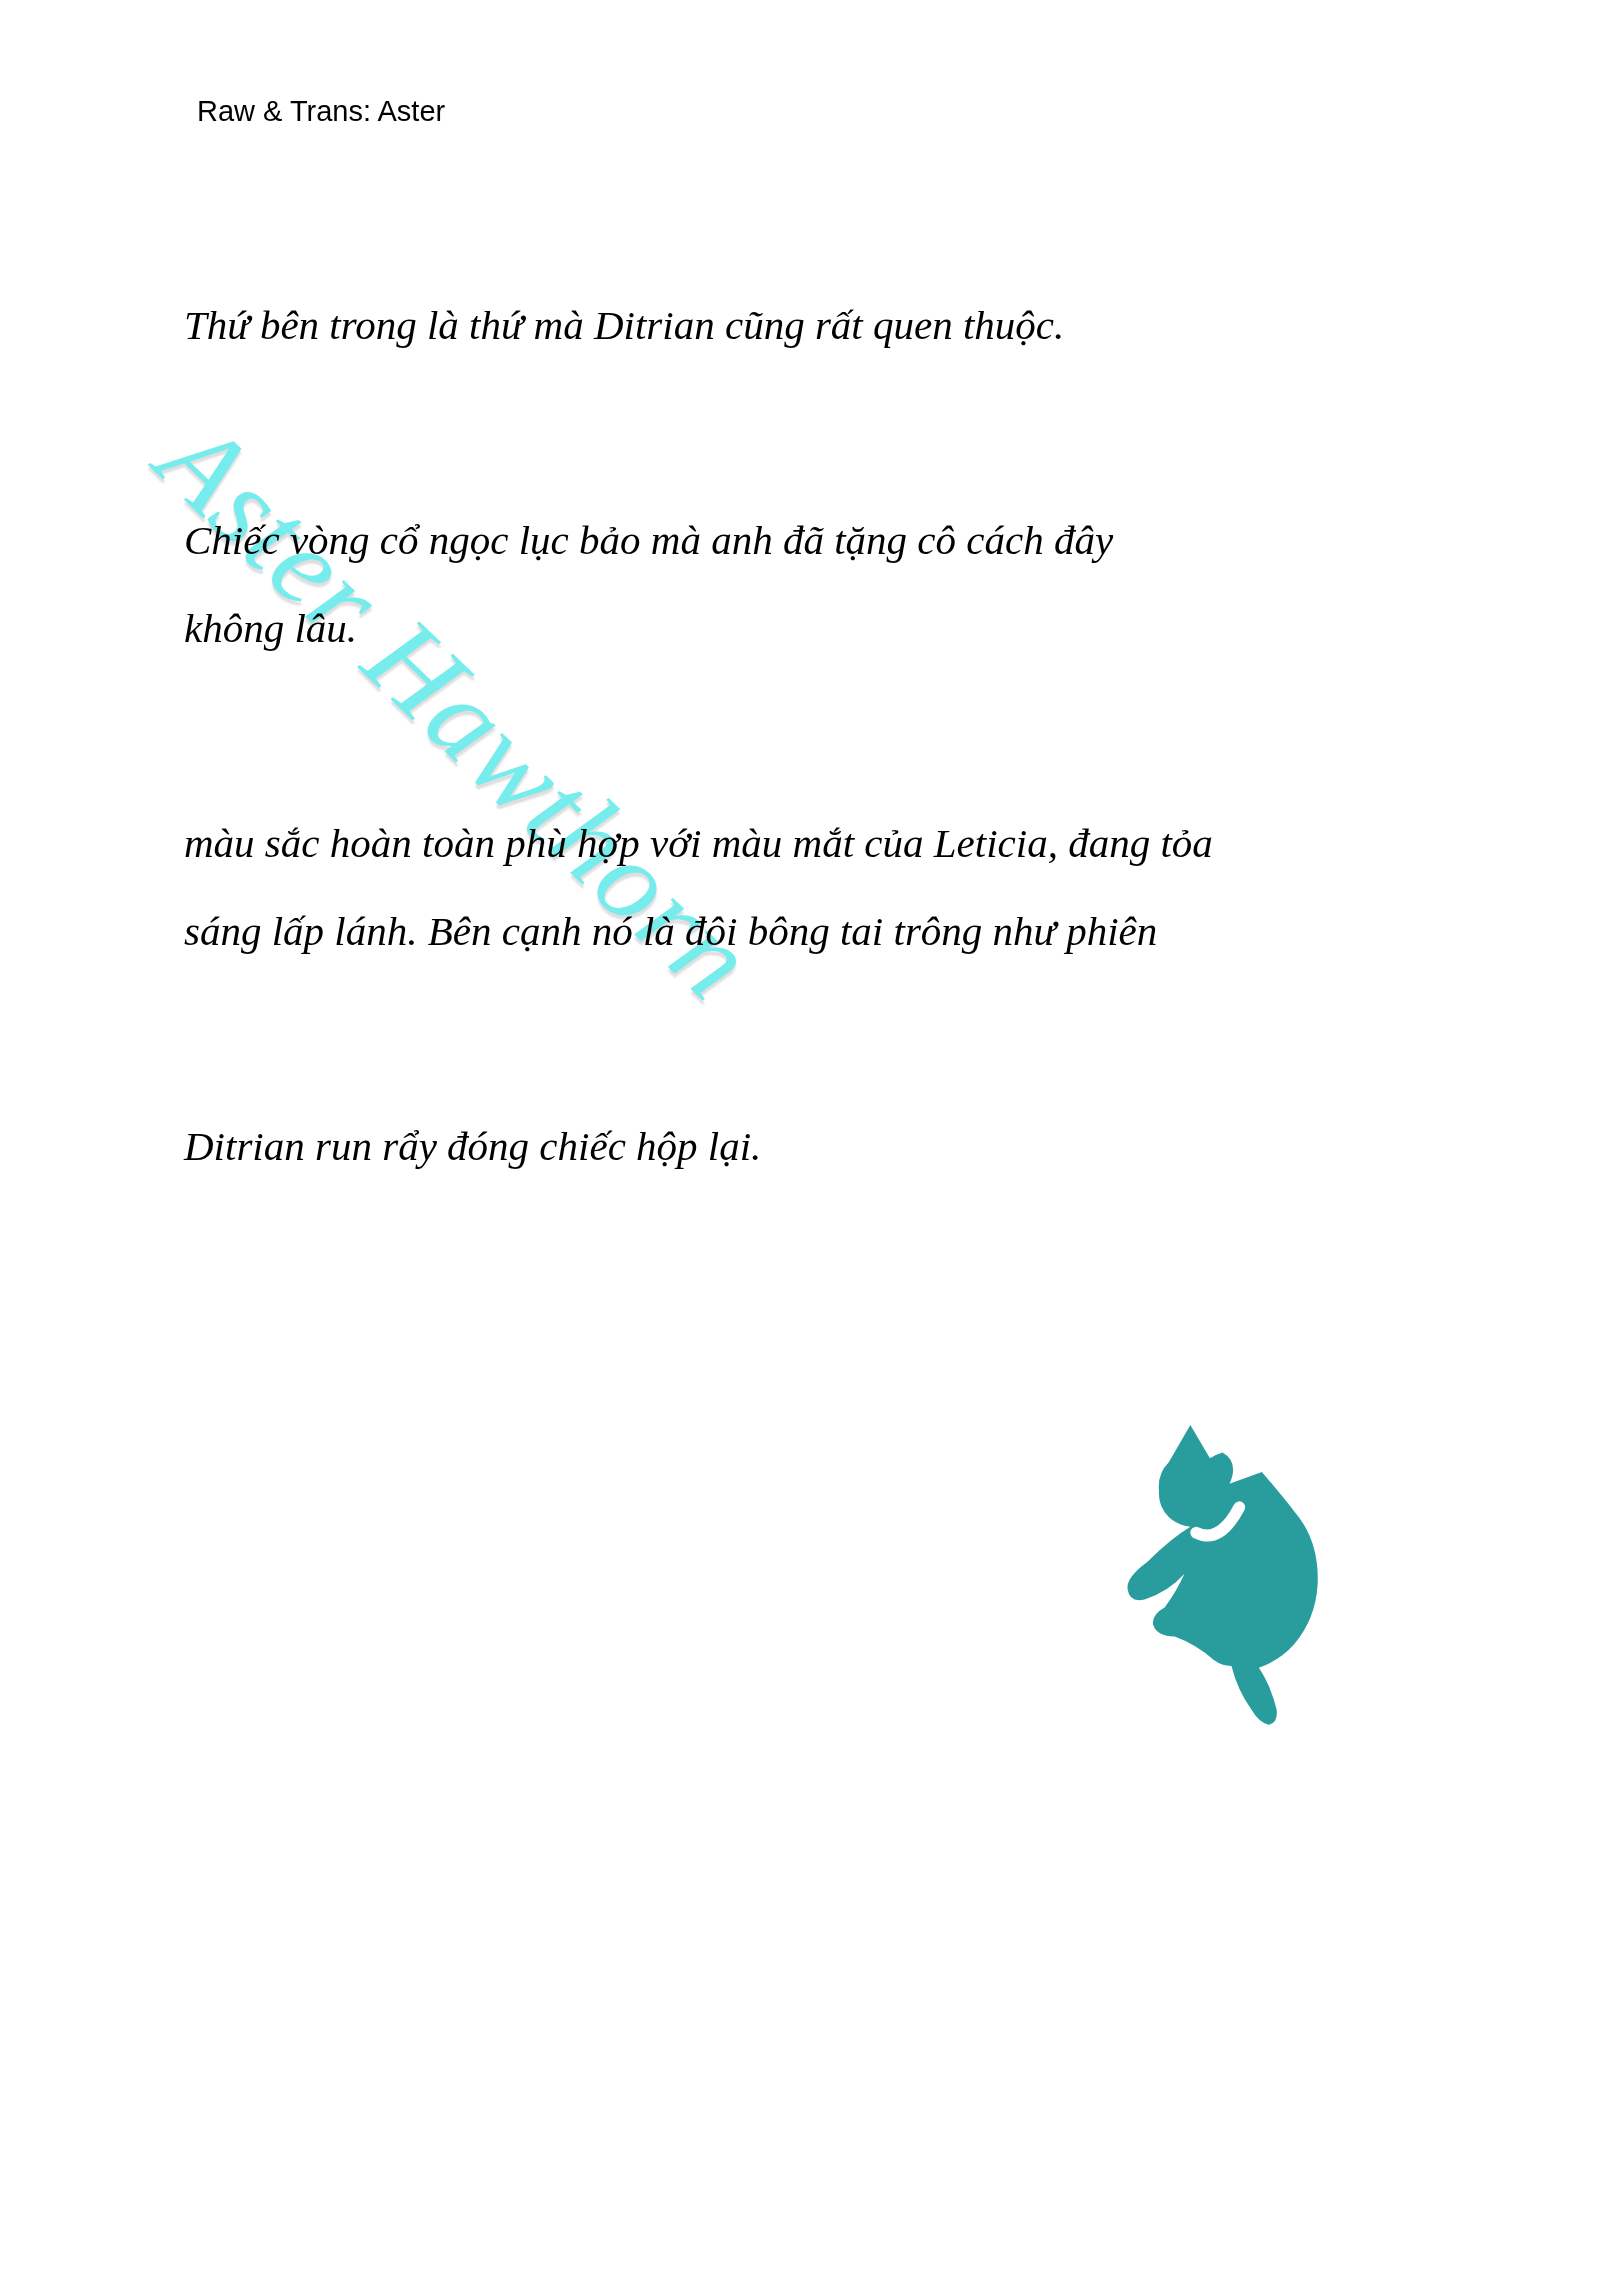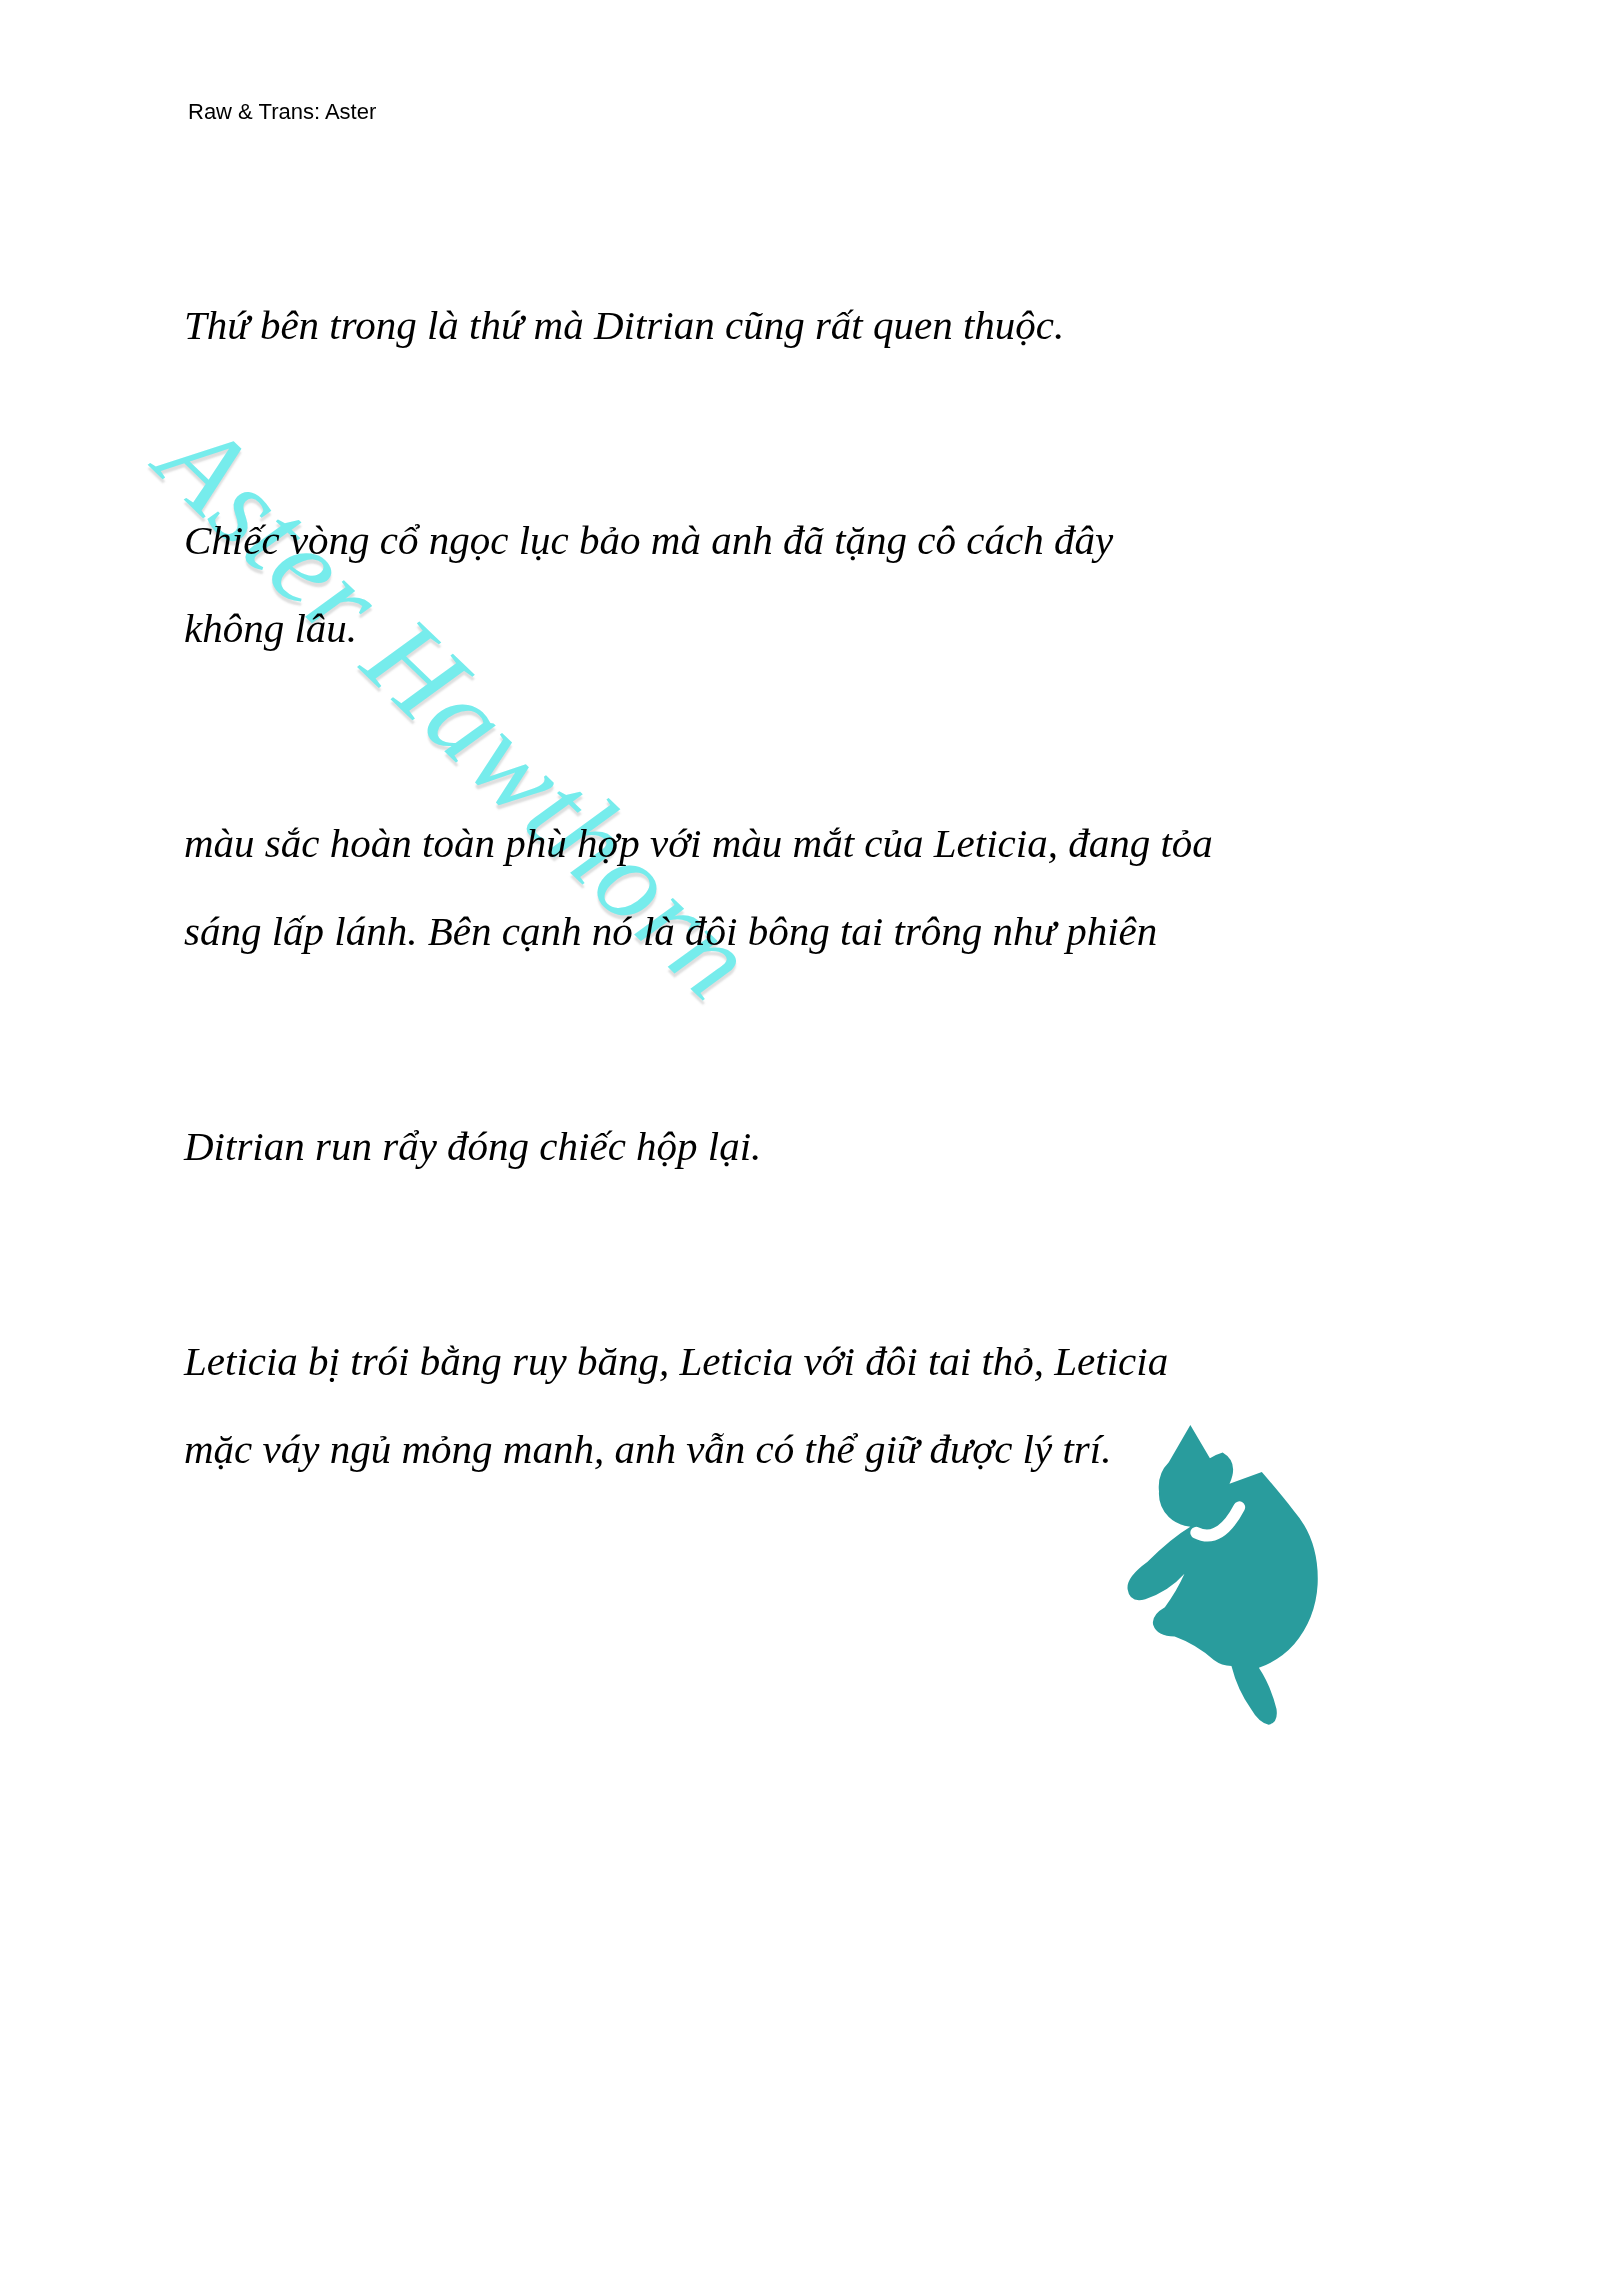--- a/index.html
+++ b/index.html
@@ -16,10 +16,10 @@
 
   .header-credit {
     position: absolute;
-    left: 188px;
+    left: 197px;
     top: 94px;
     font-family: "Liberation Sans", sans-serif;
-    font-size: 22px;
+    font-size: 29px;
     line-height: 35px;
     color: #000000;
     z-index: 2;

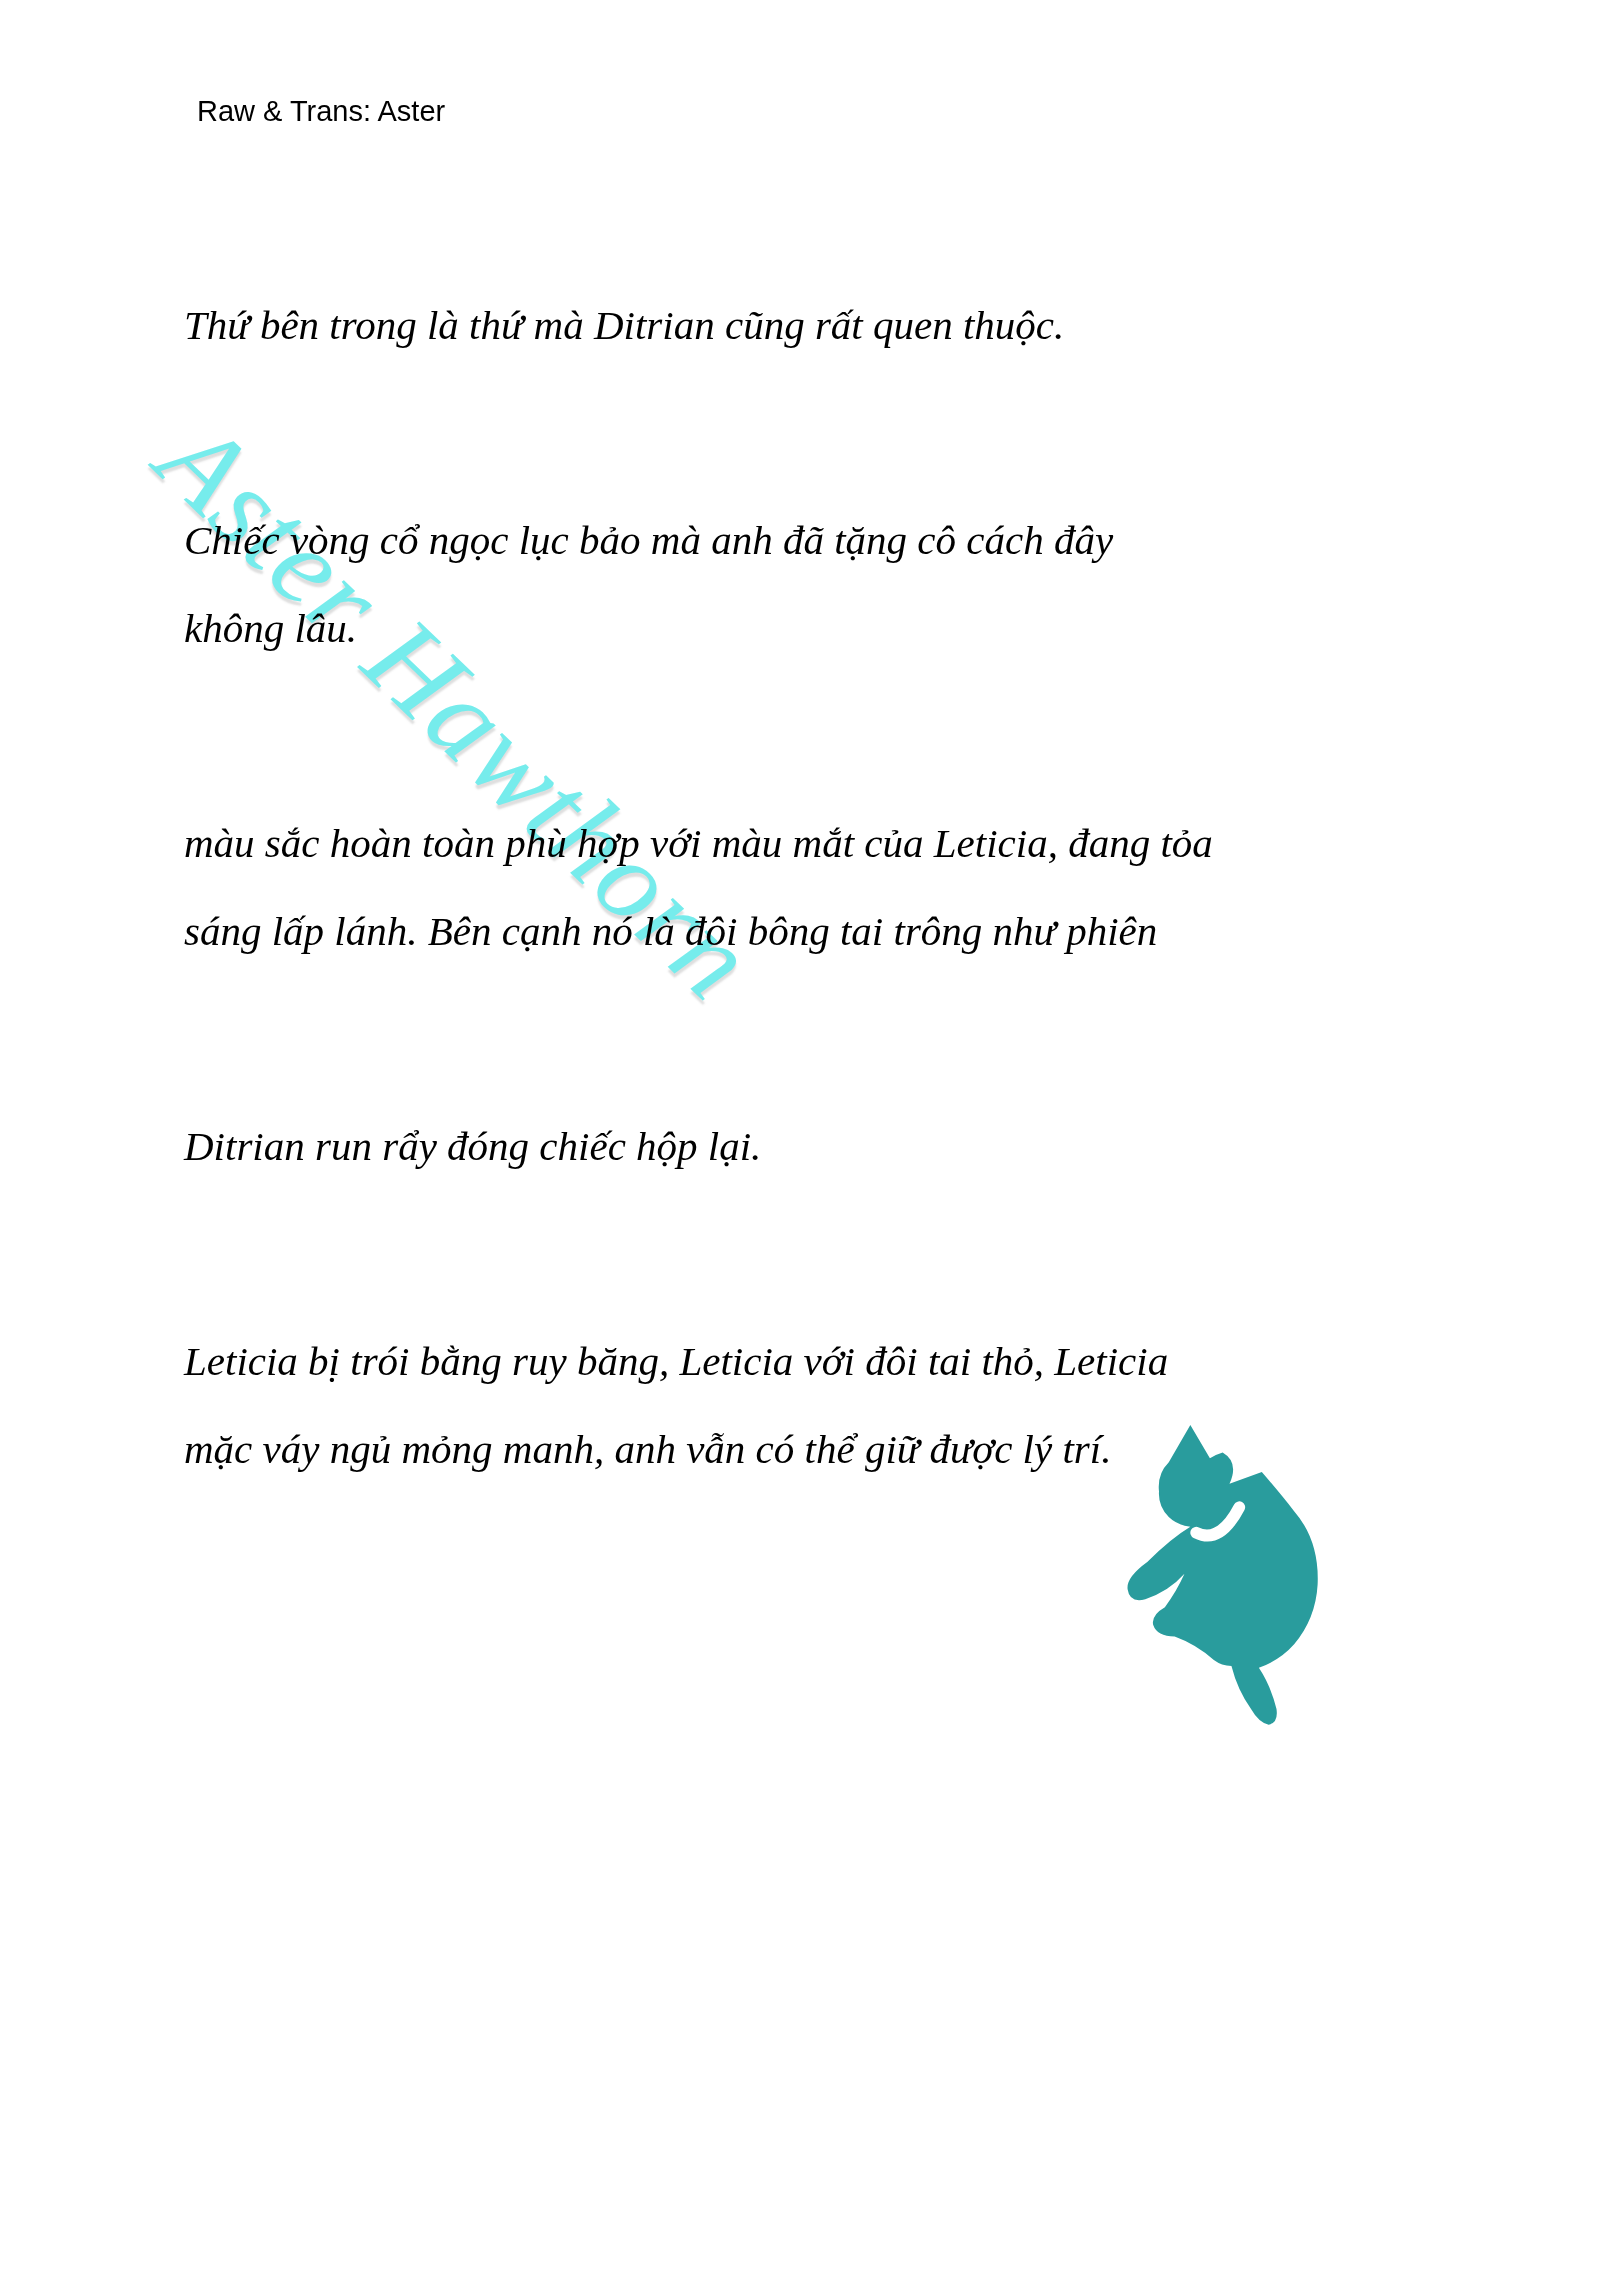--- a/index.html
+++ b/index.html
@@ -105,10 +105,6 @@
       <div class="line">Ditrian run rẩy đóng chiếc hộp lại.</div>
     </div>
 
-    <div class="para">
-      <div class="line">Leticia bị trói bằng ruy băng, Leticia với đôi tai thỏ, Leticia</div>
-      <div class="line">mặc váy ngủ mỏng manh, anh vẫn có thể giữ được lý trí.</div>
-    </div>
 
   </div>
 

